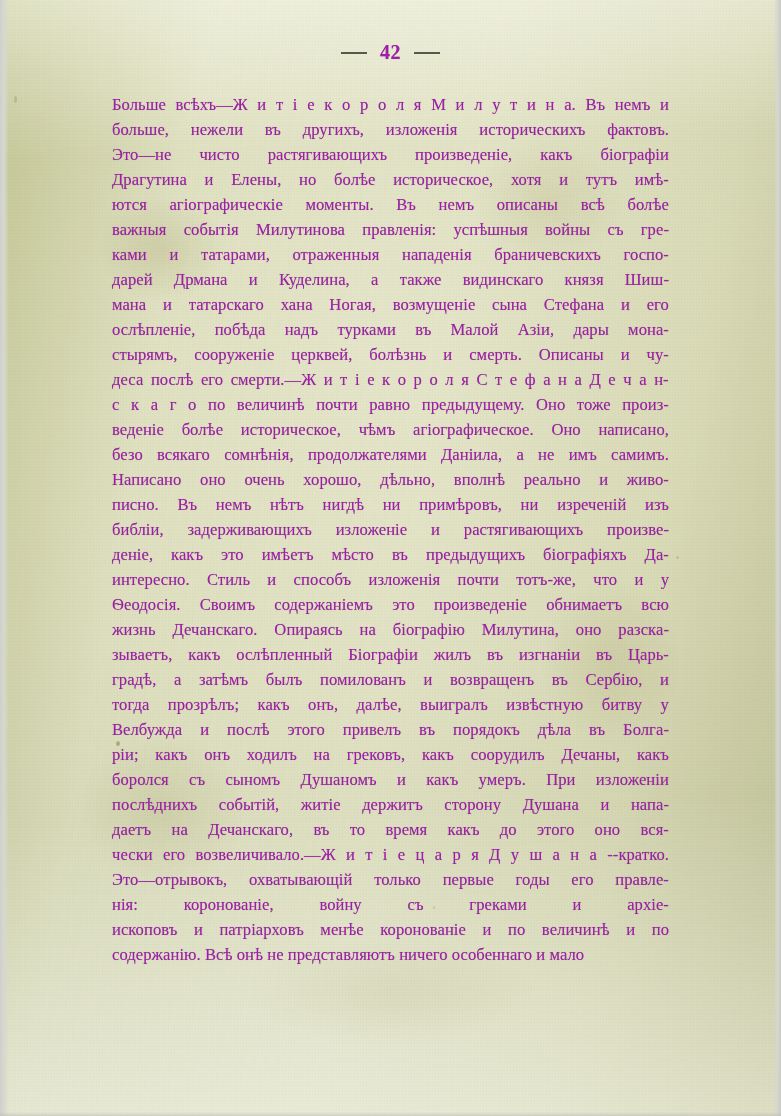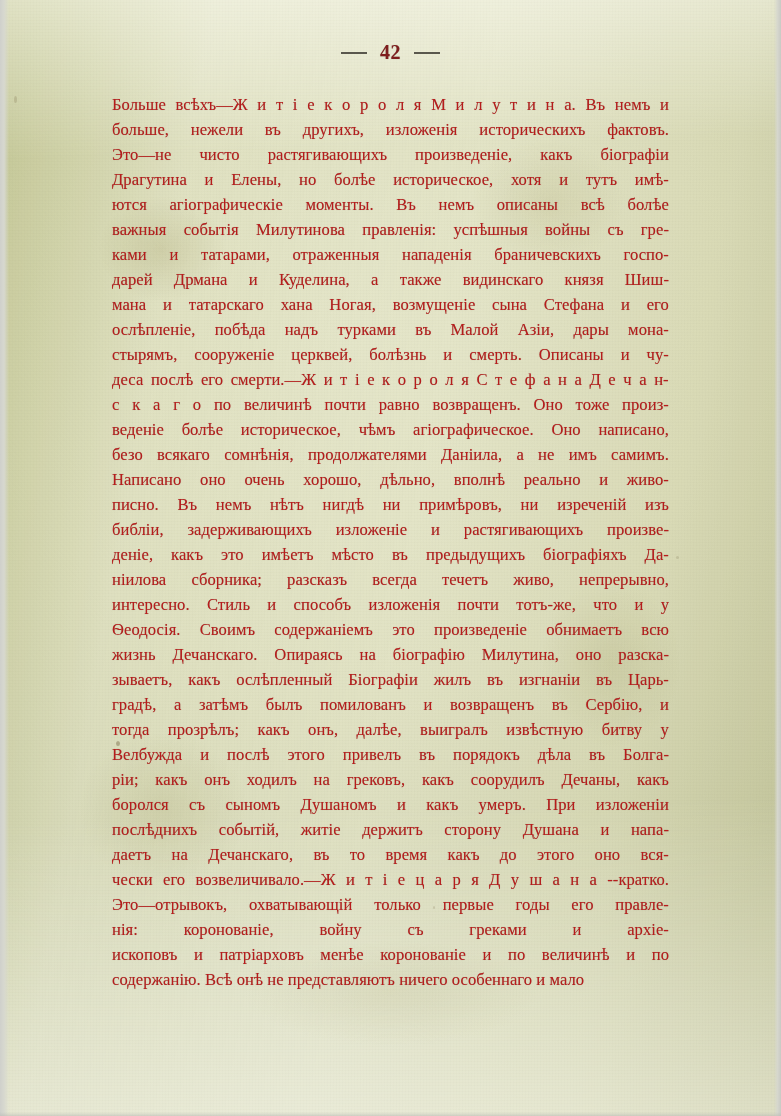--- a/index.html
+++ b/index.html
@@ -112,7 +112,7 @@
     vertical-align: middle;
     font-size: 20px;
     font-weight: 600;
-    color: #7f1d1d;
+    color: #a21caf;
   }
 
   

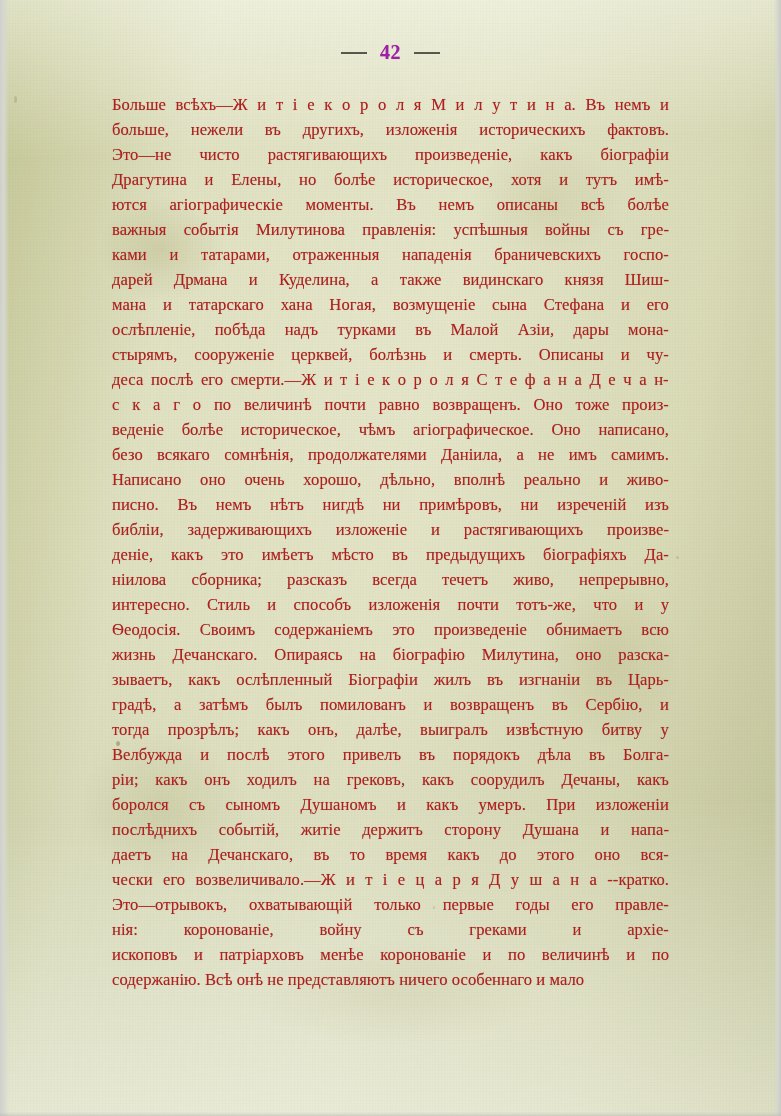--- a/index.html
+++ b/index.html
@@ -128,7 +128,7 @@
     font-size: 16.6px;
     line-height: 25px;
     height: 25px;
-    color: #b91c1c;
+    color: #a21caf;
     white-space: pre;
     letter-spacing: 0.05px;
   }

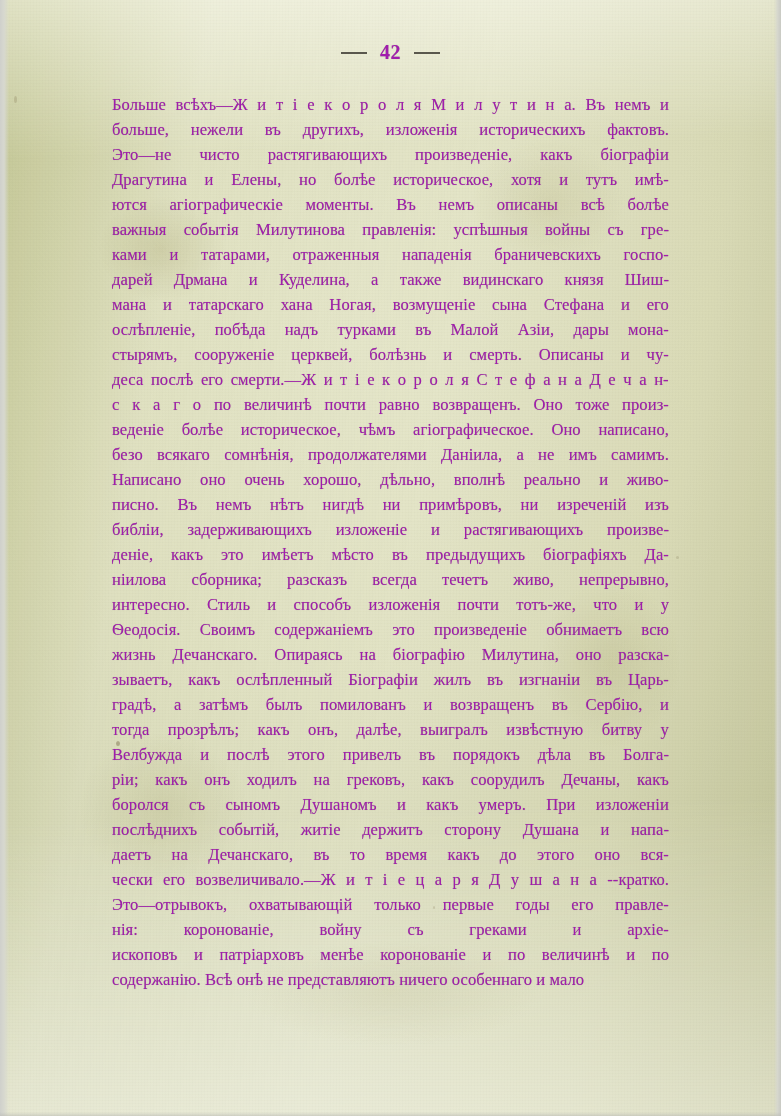--- a/index.html
+++ b/index.html
@@ -195,7 +195,7 @@
         <div class="tline just"><span class="w">ослѣпленіе,</span><span class="w">побѣда</span><span class="w">надъ</span><span class="w">турками</span><span class="w">въ</span><span class="w">Малой</span><span class="w">Азіи,</span><span class="w">дары</span><span class="w">мона-</span></div>
         <div class="tline just"><span class="w">стырямъ,</span><span class="w">сооруженіе</span><span class="w">церквей,</span><span class="w">болѣзнь</span><span class="w">и</span><span class="w">смерть.</span><span class="w">Описаны</span><span class="w">и</span><span class="w">чу-</span></div>
         <div class="tline just"><span class="w">деса</span><span class="w">послѣ</span><span class="w">его</span><span class="w">смерти.—Ж</span><span class="w">и</span><span class="w">т</span><span class="w">і</span><span class="w">е</span><span class="w">к</span><span class="w">о</span><span class="w">р</span><span class="w">о</span><span class="w">л</span><span class="w">я</span><span class="w">С</span><span class="w">т</span><span class="w">е</span><span class="w">ф</span><span class="w">а</span><span class="w">н</span><span class="w">а</span><span class="w">Д</span><span class="w">е</span><span class="w">ч</span><span class="w">а</span><span class="w">н-</span></div>
-        <div class="tline just"><span class="w">с</span><span class="w">к</span><span class="w">а</span><span class="w">г</span><span class="w">о</span><span class="w">по</span><span class="w">величинѣ</span><span class="w">почти</span><span class="w">равно</span><span class="w">возвращенъ.</span><span class="w">Оно</span><span class="w">тоже</span><span class="w">произ-</span></div>
+        <div class="tline just"><span class="w">с</span><span class="w">к</span><span class="w">а</span><span class="w">г</span><span class="w">о</span><span class="w">по</span><span class="w">величинѣ</span><span class="w">почти</span><span class="w">равно</span><span class="w">предыдущему.</span><span class="w">Оно</span><span class="w">тоже</span><span class="w">произ-</span></div>
         <div class="tline just"><span class="w">веденіе</span><span class="w">болѣе</span><span class="w">историческое,</span><span class="w">чѣмъ</span><span class="w">агіографическое.</span><span class="w">Оно</span><span class="w">написано,</span></div>
         <div class="tline just"><span class="w">безо</span><span class="w">всякаго</span><span class="w">сомнѣнія,</span><span class="w">продолжателями</span><span class="w">Даніила,</span><span class="w">а</span><span class="w">не</span><span class="w">имъ</span><span class="w">самимъ.</span></div>
         <div class="tline just"><span class="w">Написано</span><span class="w">оно</span><span class="w">очень</span><span class="w">хорошо,</span><span class="w">дѣльно,</span><span class="w">вполнѣ</span><span class="w">реально</span><span class="w">и</span><span class="w">живо-</span></div>

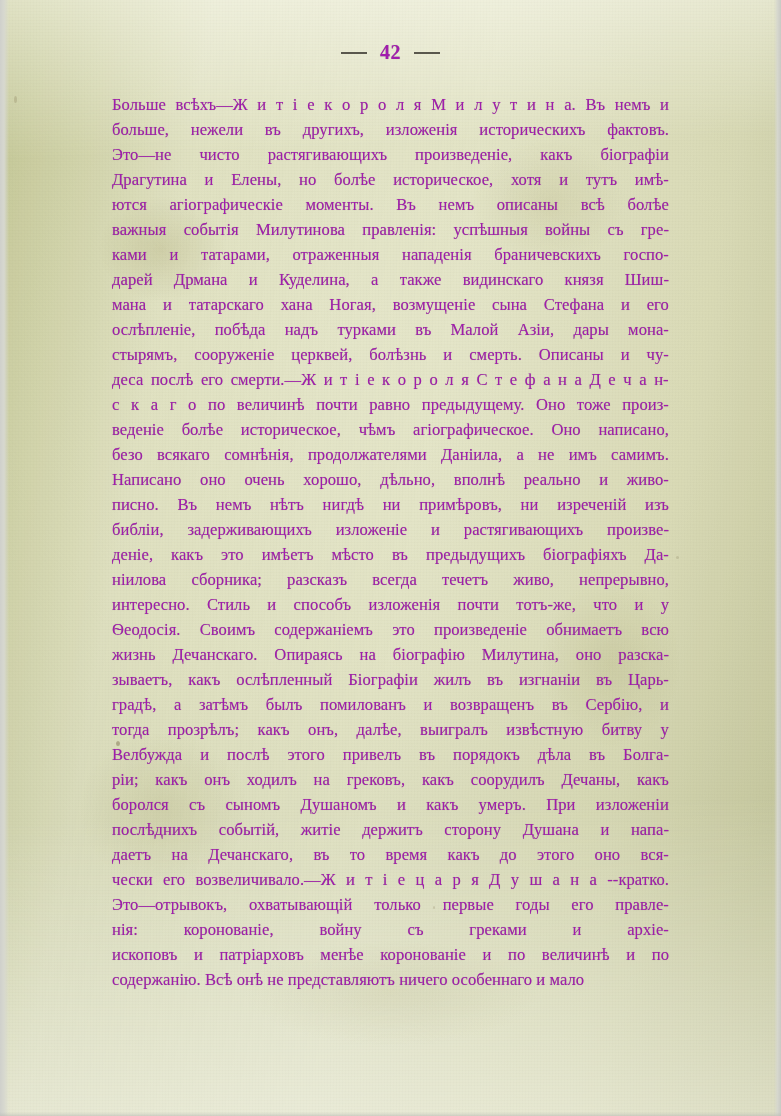--- a/index.html
+++ b/index.html
@@ -202,7 +202,6 @@
         <div class="tline just"><span class="w">писно.</span><span class="w">Въ</span><span class="w">немъ</span><span class="w">нѣтъ</span><span class="w">нигдѣ</span><span class="w">ни</span><span class="w">примѣровъ,</span><span class="w">ни</span><span class="w">изреченій</span><span class="w">изъ</span></div>
         <div class="tline just"><span class="w">библіи,</span><span class="w">задерживающихъ</span><span class="w">изложеніе</span><span class="w">и</span><span class="w">растягивающихъ</span><span class="w">произве-</span></div>
         <div class="tline just"><span class="w">деніе,</span><span class="w">какъ</span><span class="w">это</span><span class="w">имѣетъ</span><span class="w">мѣсто</span><span class="w">въ</span><span class="w">предыдущихъ</span><span class="w">біографіяхъ</span><span class="w">Да-</span></div>
-        <div class="tline just"><span class="w">ніилова</span><span class="w">сборника;</span><span class="w">разсказъ</span><span class="w">всегда</span><span class="w">течетъ</span><span class="w">живо,</span><span class="w">непрерывно,</span></div>
         <div class="tline just"><span class="w">интересно.</span><span class="w">Стиль</span><span class="w">и</span><span class="w">способъ</span><span class="w">изложенія</span><span class="w">почти</span><span class="w">тотъ-же,</span><span class="w">что</span><span class="w">и</span><span class="w">у</span></div>
         <div class="tline just"><span class="w">Ѳеодосія.</span><span class="w">Своимъ</span><span class="w">содержаніемъ</span><span class="w">это</span><span class="w">произведеніе</span><span class="w">обнимаетъ</span><span class="w">всю</span></div>
         <div class="tline just"><span class="w">жизнь</span><span class="w">Дечанскаго.</span><span class="w">Опираясь</span><span class="w">на</span><span class="w">біографію</span><span class="w">Милутина,</span><span class="w">оно</span><span class="w">разска-</span></div>

